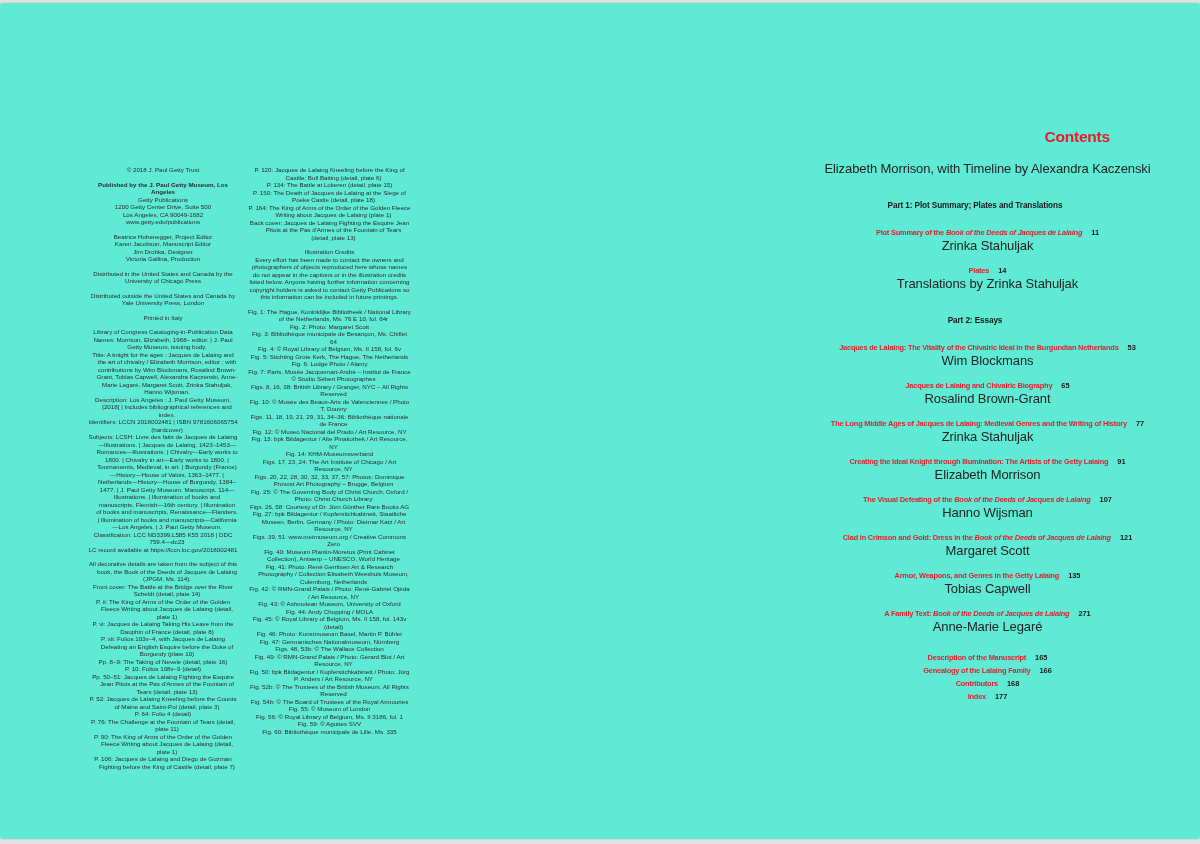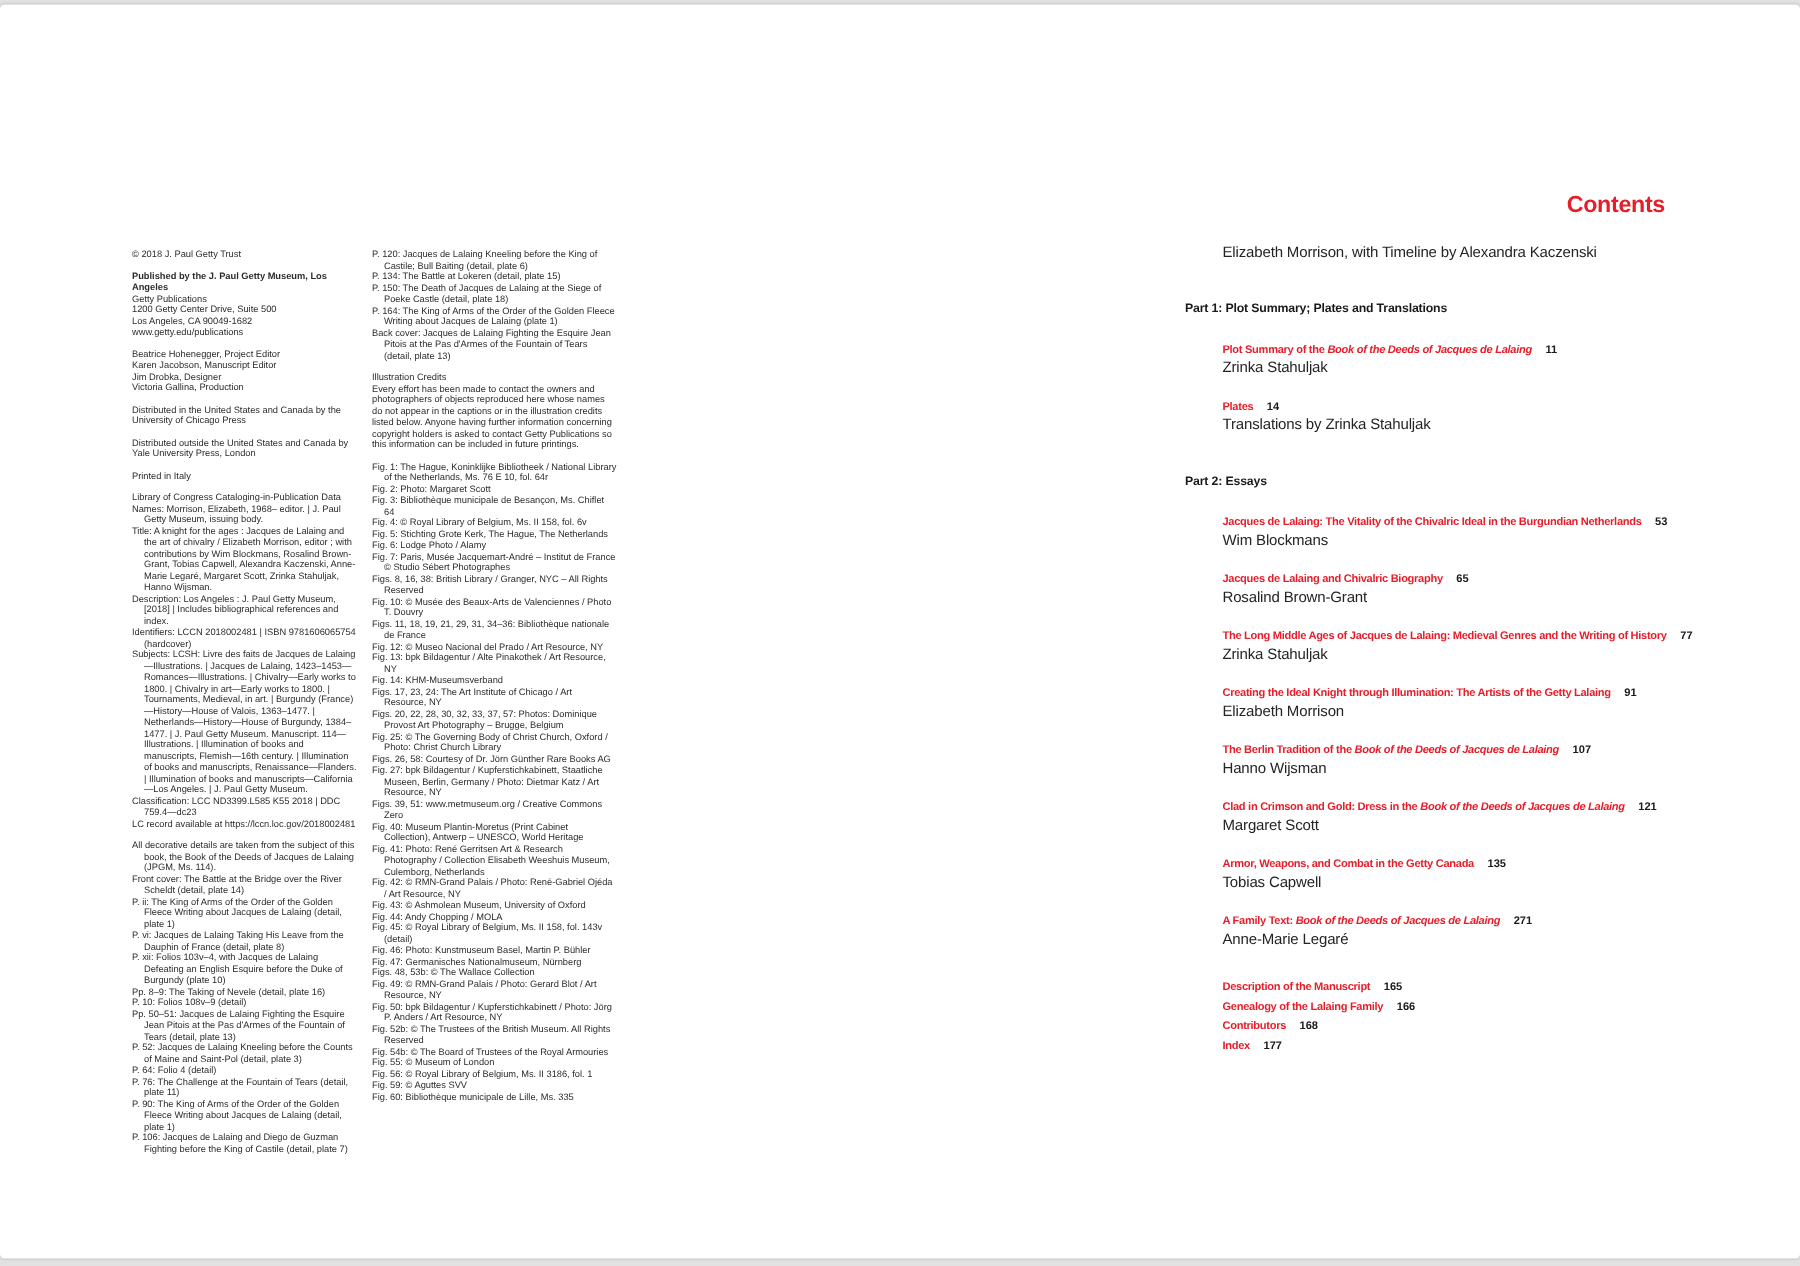--- a/index.html
+++ b/index.html
@@ -12,8 +12,9 @@
   }
   .spread {
     position:absolute; left:0; right:0; top:3px; bottom:5px;
-    background:#ffffff; border-radius:3px;
+    background:#5eead4; border-radius:3px;
     box-shadow:0 0 2px rgba(0,0,0,0.18);
+    text-align:center;
   }
   .page-l { position:absolute; left:0; top:0; width:600px; height:100%; }
   .page-r { position:absolute; left:600px; top:0; width:600px; height:100%; }

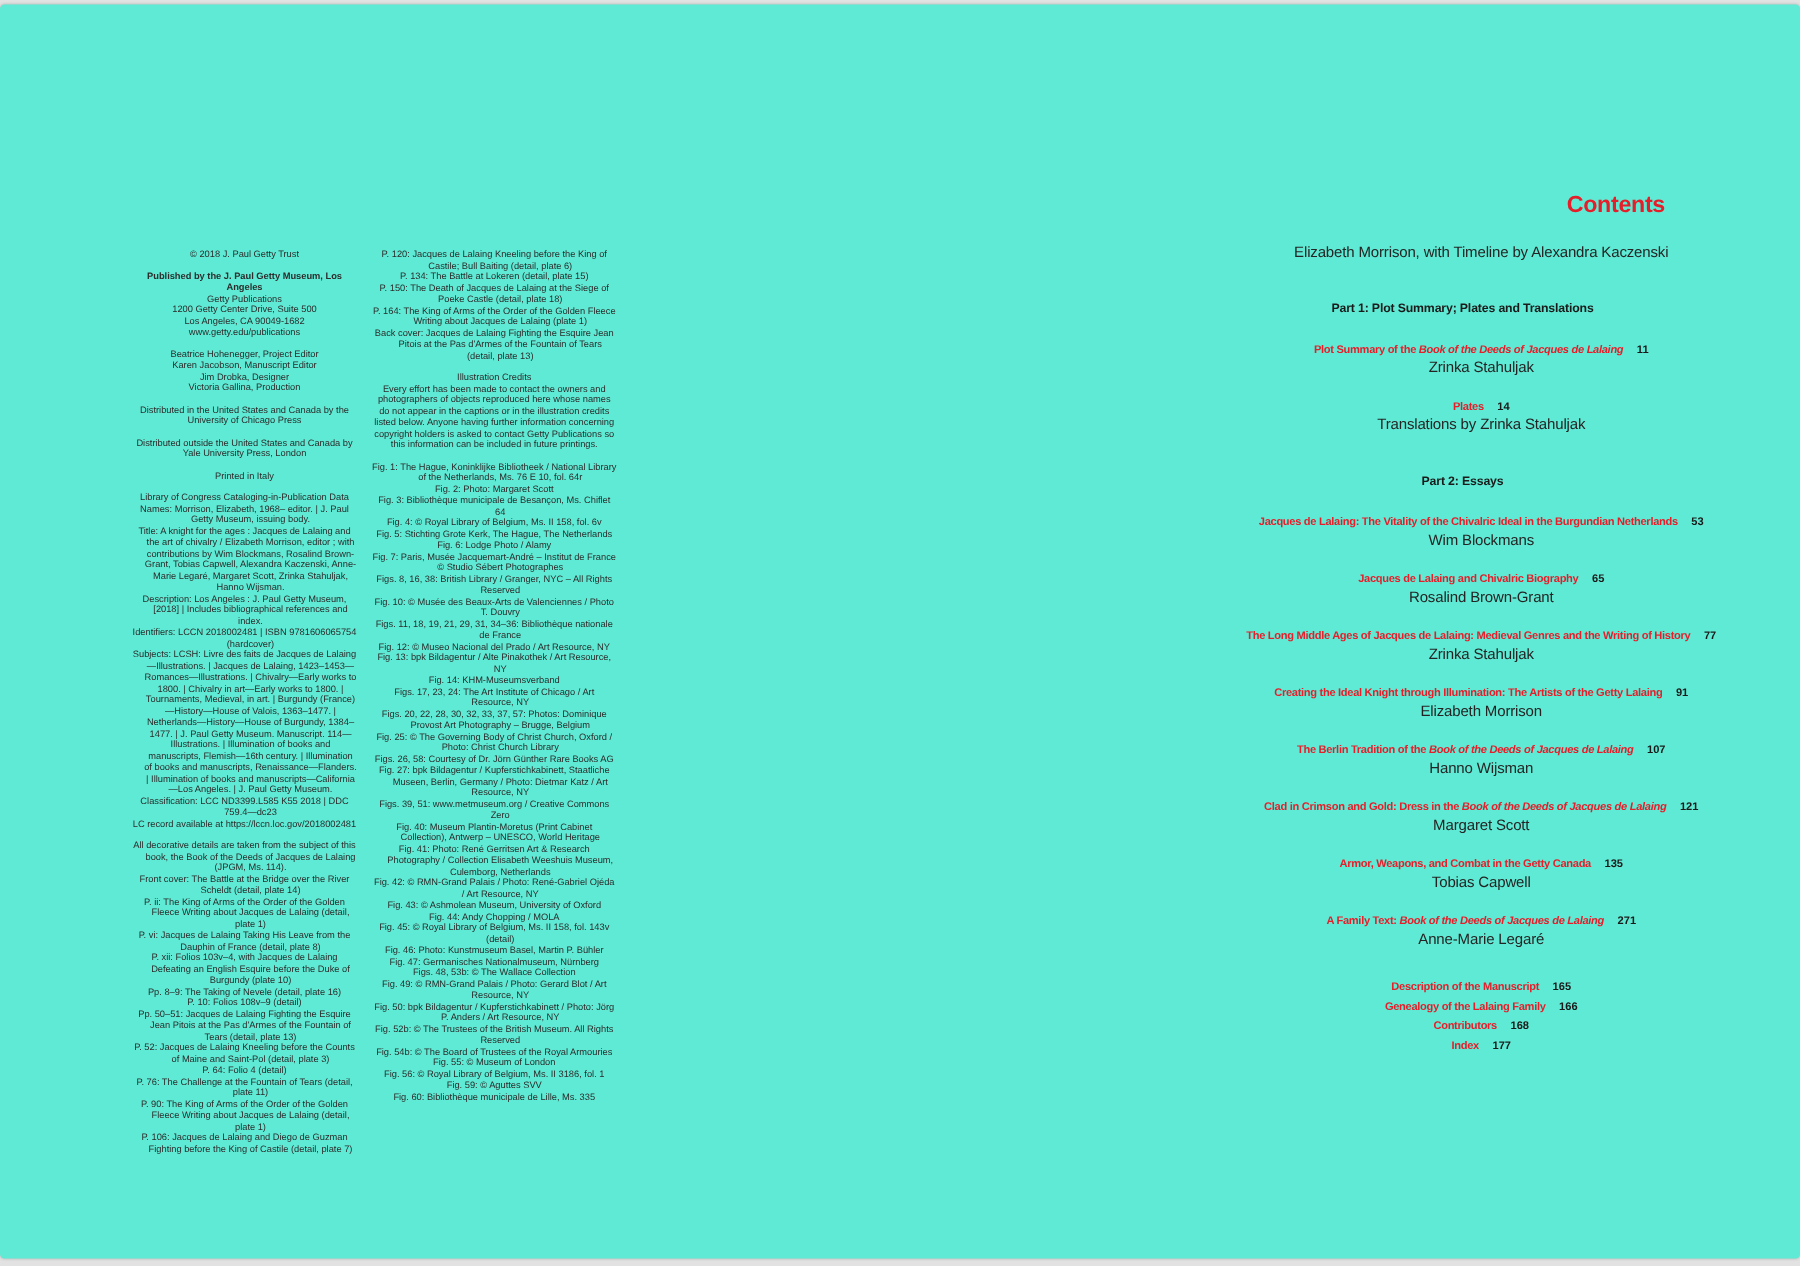--- a/index.html
+++ b/index.html
@@ -48,7 +48,7 @@
   .toc-title { color:var(--red,#e51e2a); font-weight:bold; letter-spacing:-0.2px; }
   .toc-title .i { font-style:italic; }
   .toc-page { font-weight:bold; color:#1a1a1a; margin-left:9px; letter-spacing:0; }
-  .toc-author { font-size:10px; line-height:13px; color:#242424; letter-spacing:-0.1px; }
+  .toc-author { font-size:13px; line-height:13px; color:#242424; letter-spacing:-0.1px; }
 </style>
 </head>
 <body>

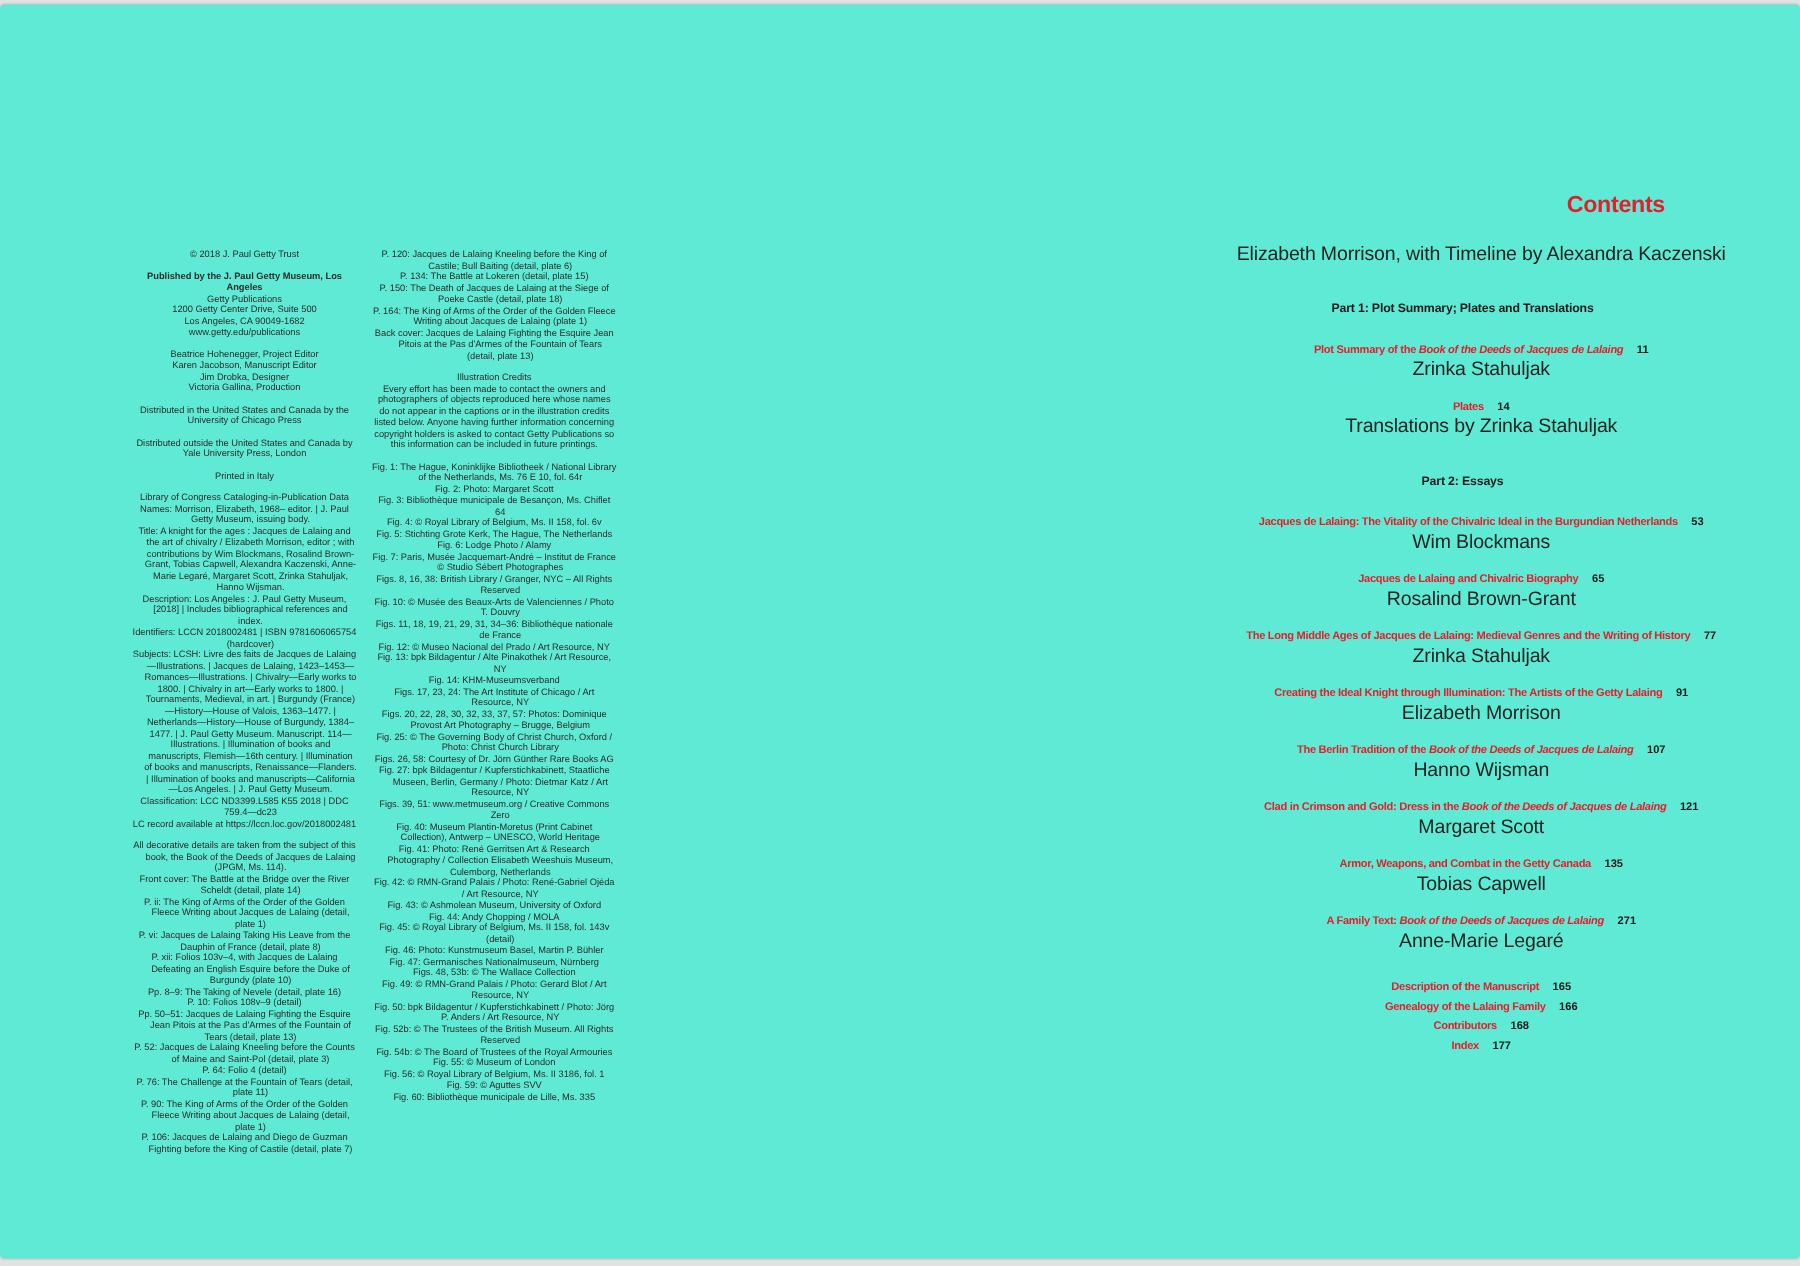--- a/index.html
+++ b/index.html
@@ -192,7 +192,7 @@
           <div class="toc-author">Elizabeth Morrison</div>
         </div>
         <div class="toc-group">
-          <div class="toc-entry"><span class="toc-title"><span>The Berlin Tradition of the </span><span class="i">Book of the Deeds of Jacques de Lalaing</span></span><span class="toc-page">107</span></div>
+          <div class="toc-entry"><span class="toc-title"><span>The Visual Defeating of the </span><span class="i">Book of the Deeds of Jacques de Lalaing</span></span><span class="toc-page">107</span></div>
           <div class="toc-author">Hanno Wijsman</div>
         </div>
         <div class="toc-group">

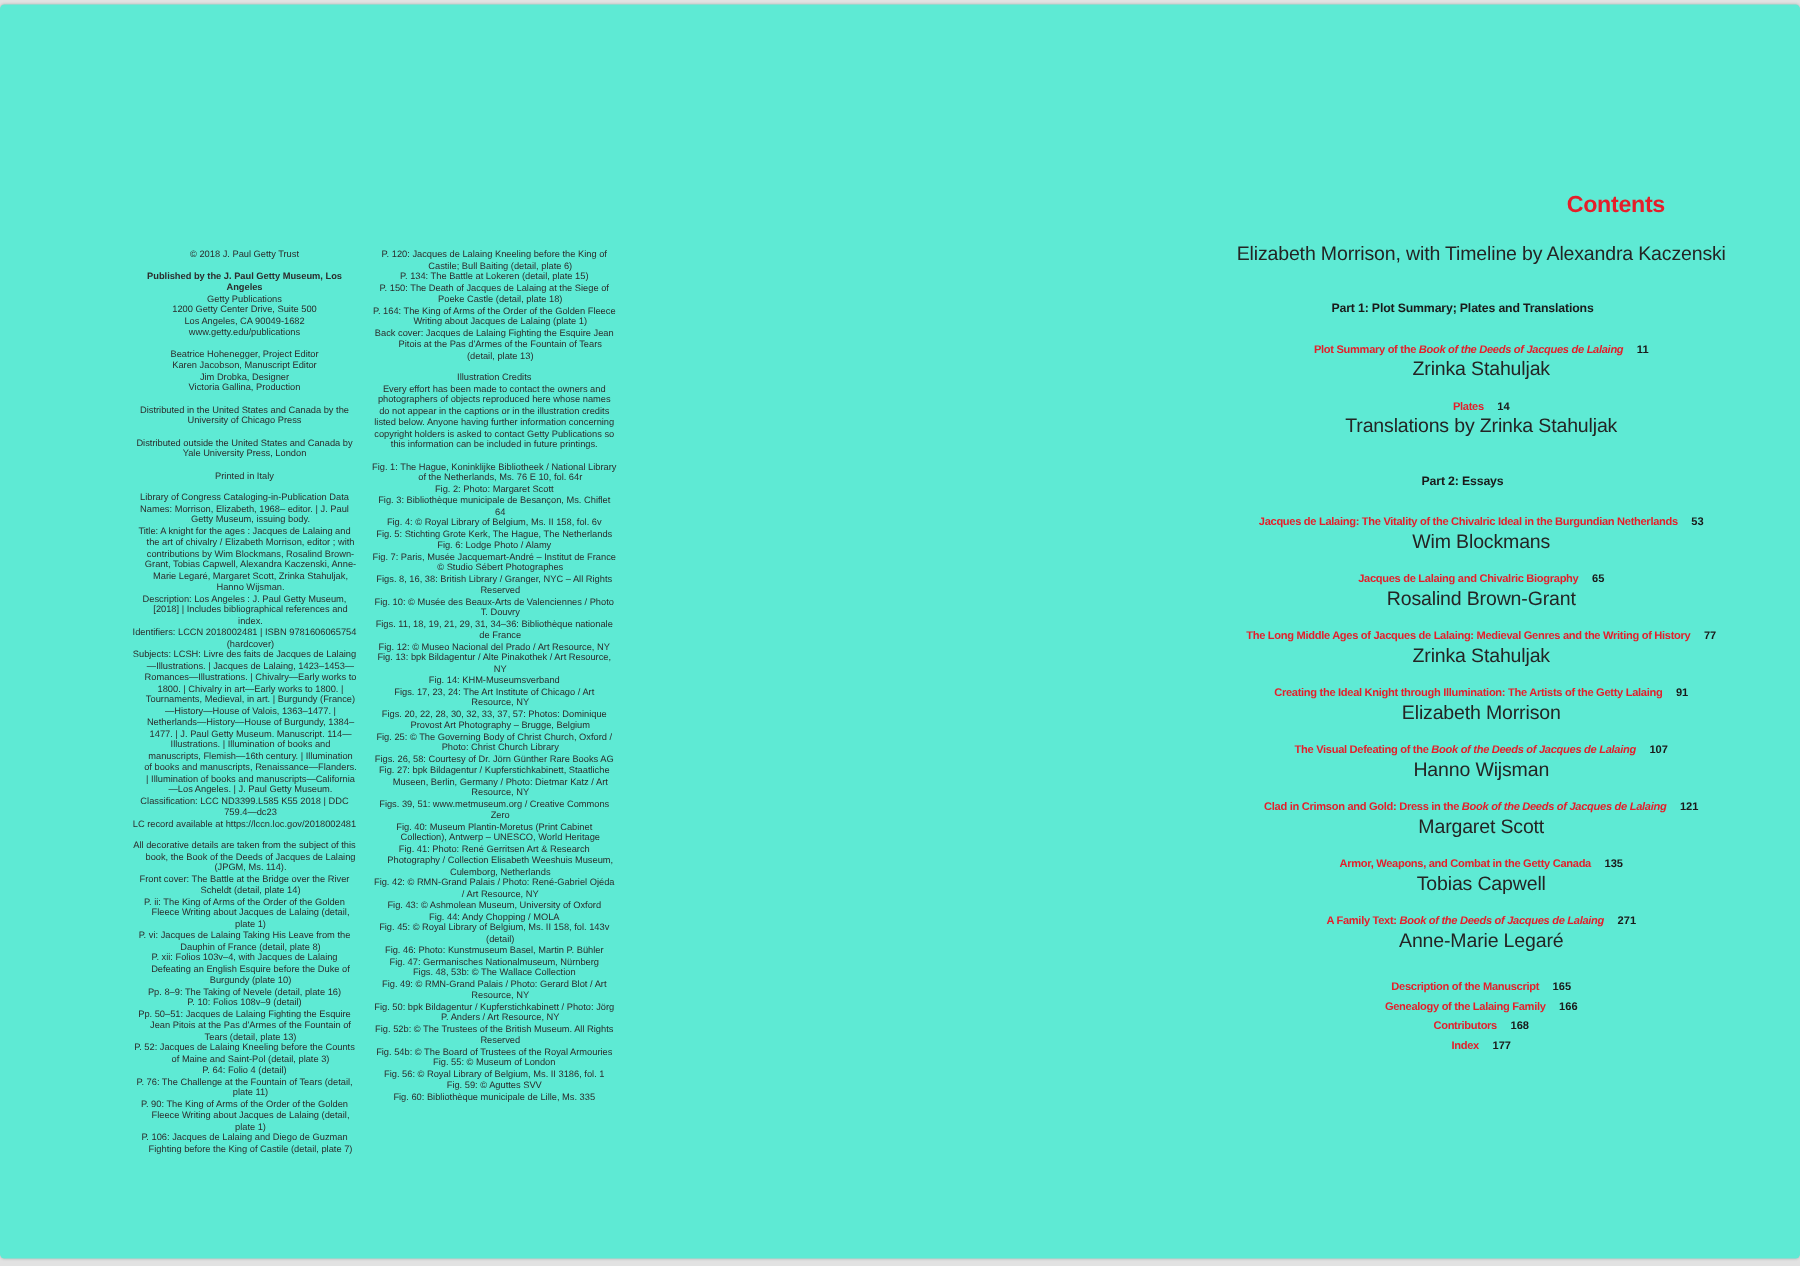--- a/index.html
+++ b/index.html
@@ -200,7 +200,7 @@
           <div class="toc-author">Margaret Scott</div>
         </div>
         <div class="toc-group">
-          <div class="toc-entry"><span class="toc-title"><span>Armor, Weapons, and Combat in the Getty Canada</span></span><span class="toc-page">135</span></div>
+          <div class="toc-entry"><span class="toc-title"><span>Armor, Weapons, and Genres in the Getty Lalaing</span></span><span class="toc-page">135</span></div>
           <div class="toc-author">Tobias Capwell</div>
         </div>
         <div class="toc-group">

